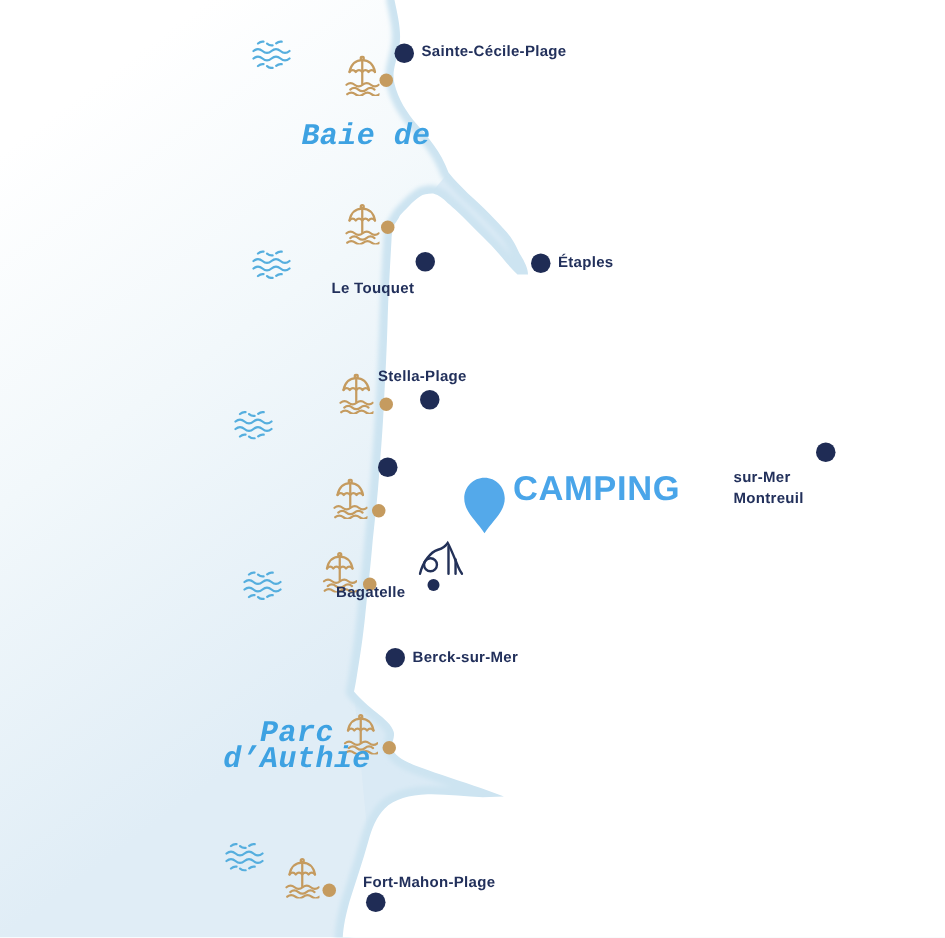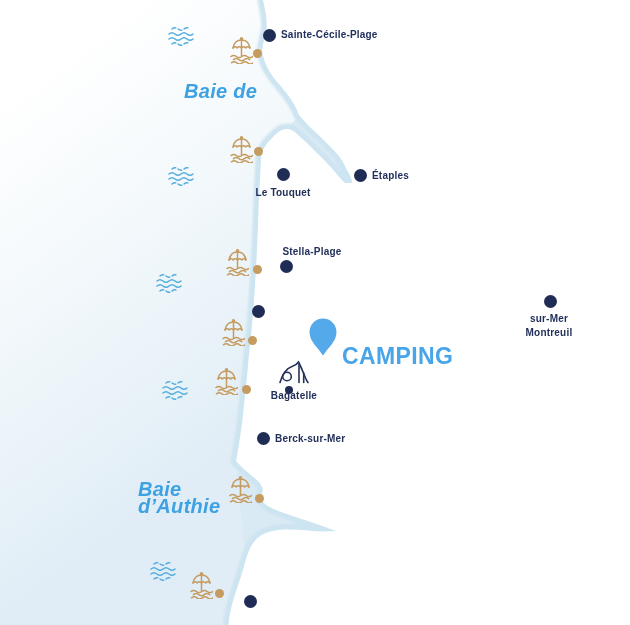--- a/index.html
+++ b/index.html
@@ -30,8 +30,8 @@
   }
   .centered{text-align:center;white-space:normal;}
   .bay-label{
-    position:absolute;
-    font-family:Liberation Sans, sans-serif;font-style:italic;font-weight:bold;
+    position:absolute;text-align:center;
+    font-family:Liberation Mono, monospace;font-style:italic;font-weight:bold;
     color:#3ea2e2;font-size:20px;line-height:17px;letter-spacing:.3px;
   }
   .camping-title{

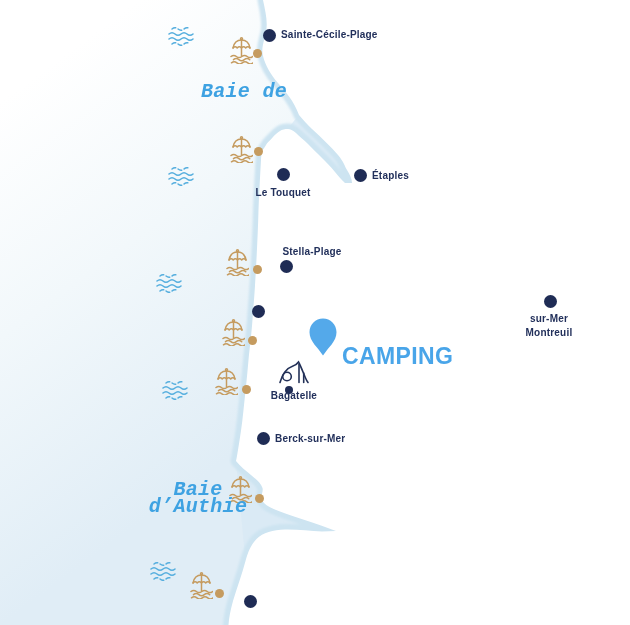--- a/index.html
+++ b/index.html
@@ -28,7 +28,7 @@
     position:absolute;color:#22305b;font-size:10px;font-weight:700;
     letter-spacing:.2px;line-height:14px;white-space:nowrap;
   }
-  .centered{text-align:center;white-space:normal;}
+  .centered{white-space:normal;}
   .bay-label{
     position:absolute;text-align:center;
     font-family:Liberation Mono, monospace;font-style:italic;font-weight:bold;

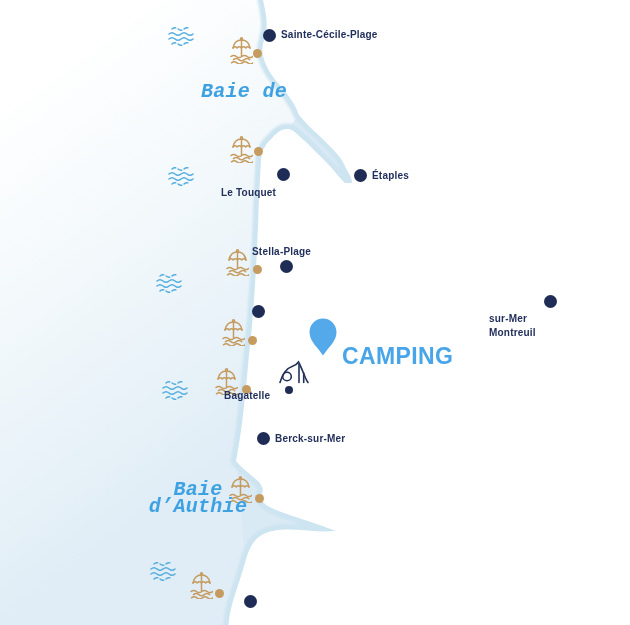--- a/index.html
+++ b/index.html
@@ -36,7 +36,7 @@
   }
   .camping-title{
     position:absolute;color:#49a5e9;font-weight:800;font-size:23px;
-    line-height:21px;letter-spacing:.4px;white-space:nowrap;margin-top:31px;
+    line-height:21px;letter-spacing:.4px;white-space:nowrap;
   }
   .icon{position:absolute;display:block;}
 </style>

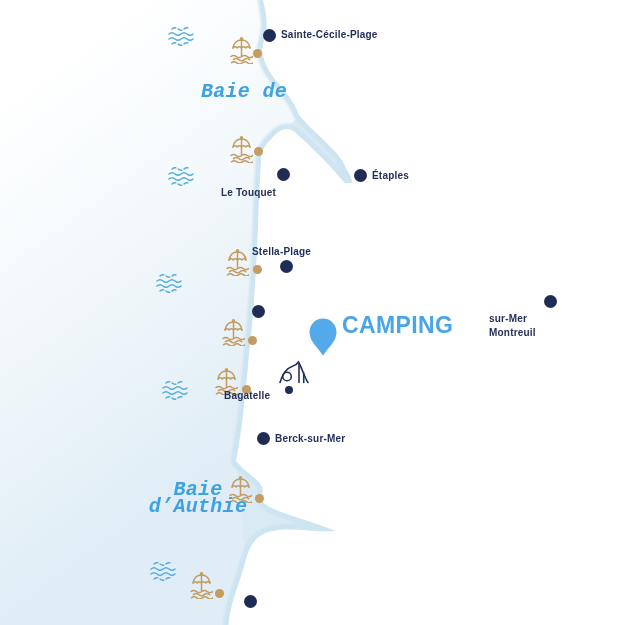--- a/index.html
+++ b/index.html
@@ -152,7 +152,7 @@
     <div>Baie de</div>
   </div>
   <div class="bay-label" style="left:138px;top:481px;width:120px">
-    <div>Baie</div>
+    <div>Parc</div>
     <div>d’Authie</div>
   </div>
 

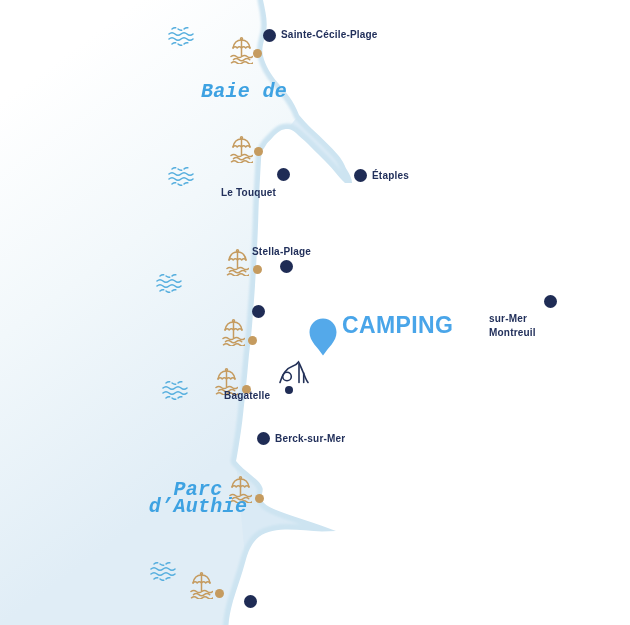--- a/index.html
+++ b/index.html
@@ -181,6 +181,7 @@
   <span class="dot" style="left:256.5px;top:431.5px"></span>
   <div class="town-label" style="left:275px;top:431.5px">Berck-sur-Mer</div>
 
+  <div class="town-label" style="left:242px;top:581.5px">Fort-Mahon-Plage</div>
   <span class="dot" style="left:244px;top:594.5px"></span>
 
   <svg class="icon" style="left:279px;top:359px" width="30" height="27">

